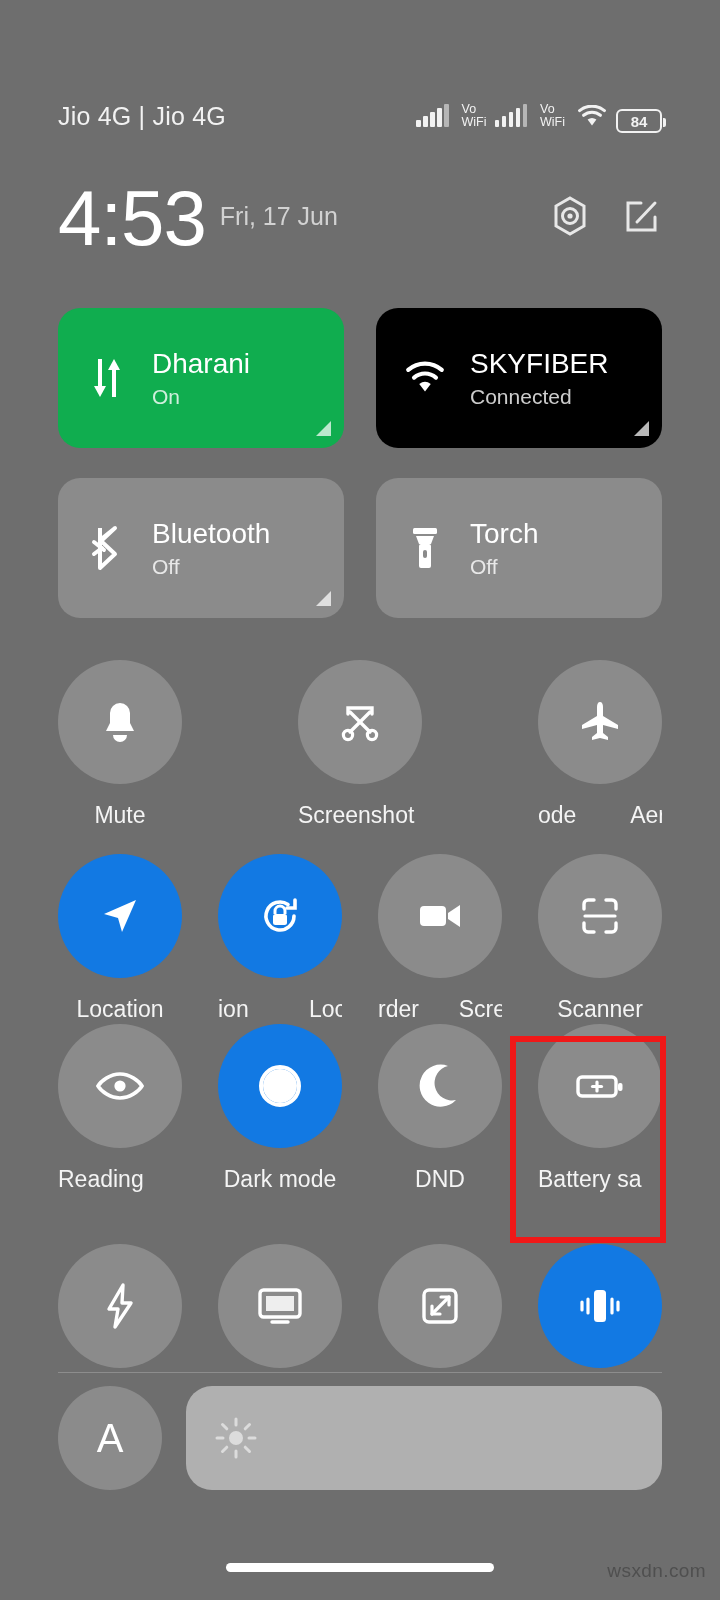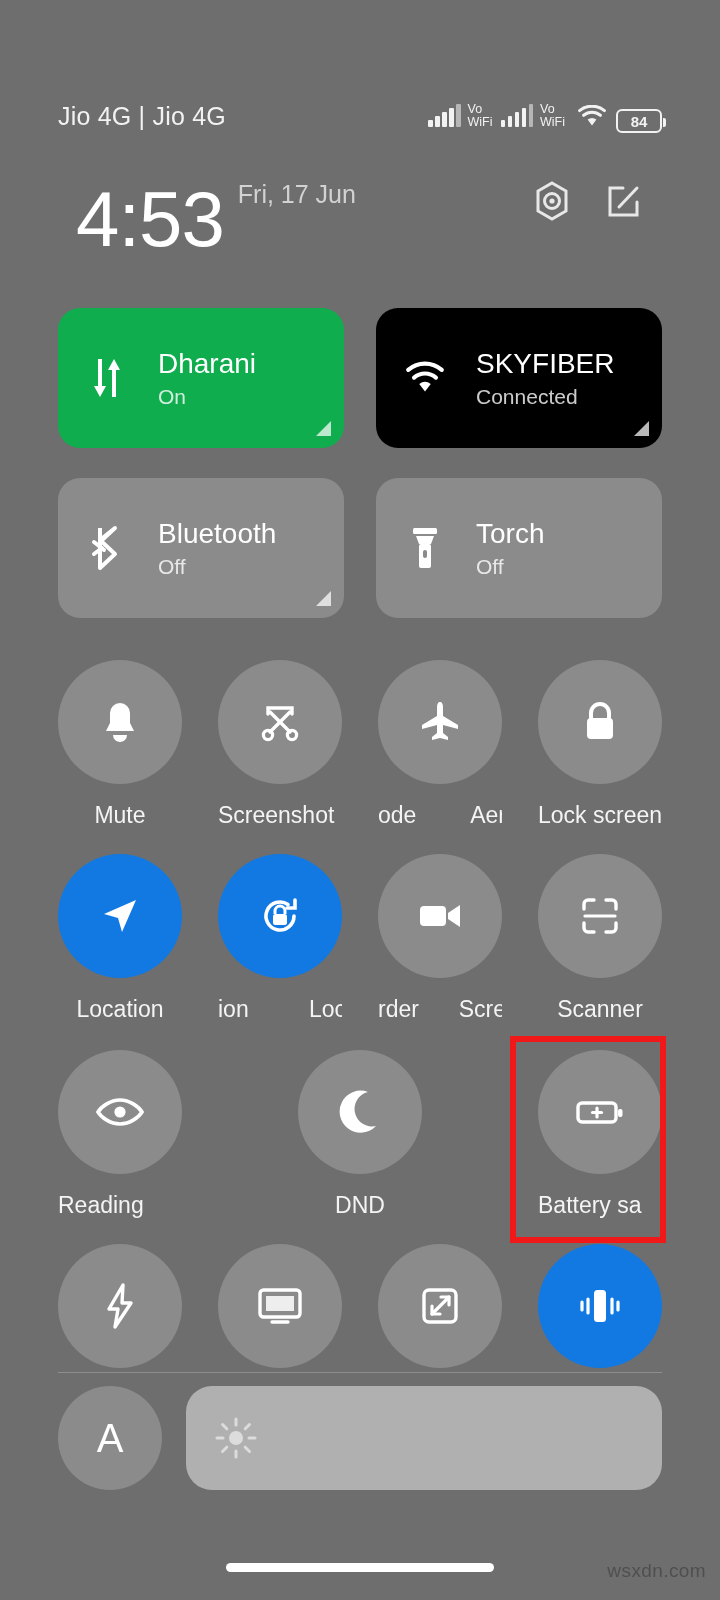--- a/index.html
+++ b/index.html
@@ -27,7 +27,7 @@
   .bars i:nth-child(3){ height:15px; }
   .bars i:nth-child(4){ height:19px; }
   .bars i:nth-child(5){ height:23px; opacity:.55; }
-  .vowifi{ font-size:12.5px; line-height:13px; text-align:left; color:#f2f2f2; margin:0 2px 0 1px; }
+  .vowifi{ font-size:12.5px; line-height:13px; text-align:left; color:#f2f2f2; margin:0 2px 0 7px; }
   .wifi-sb{ margin:0 3px 0 4px; }
   .battery{
     width:46px; height:24px; border:2.5px solid #f2f2f2; border-radius:6px;

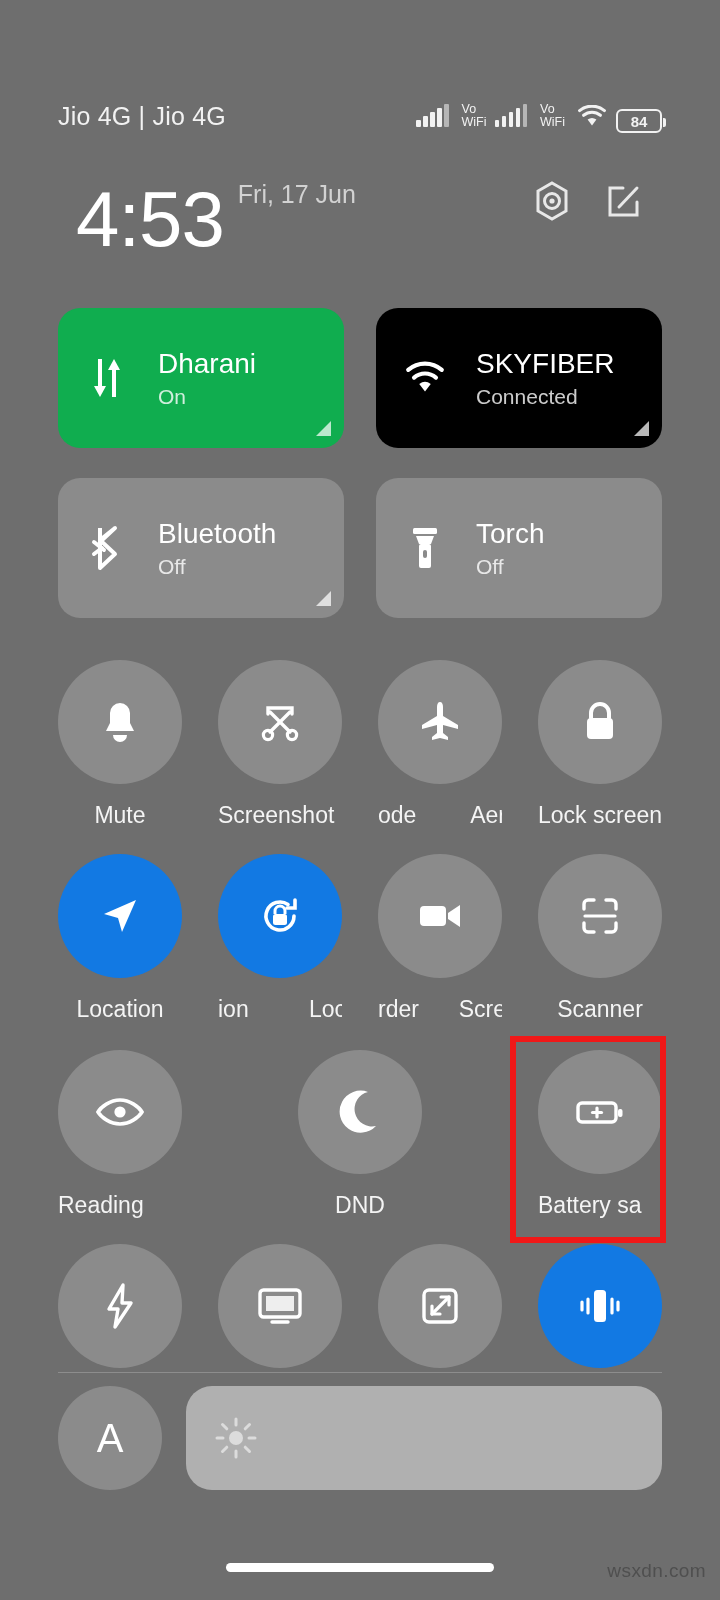--- a/index.html
+++ b/index.html
@@ -41,8 +41,8 @@
 
   
   .clockrow{
-    position:absolute; left:0; top:180px; width:720px; height:100px;
-    display:flex; align-items:flex-start; padding:0 76px;
+    position:absolute; left:0; top:168px; width:720px; height:100px;
+    display:flex; align-items:center; padding:0 58px;
   }
   .time{ font-size:78px; font-weight:300; line-height:78px; letter-spacing:-1px; color:#fff; }
   .date{ font-size:25px; color:#d2d2d2; margin-left:14px; padding-bottom:4px; }

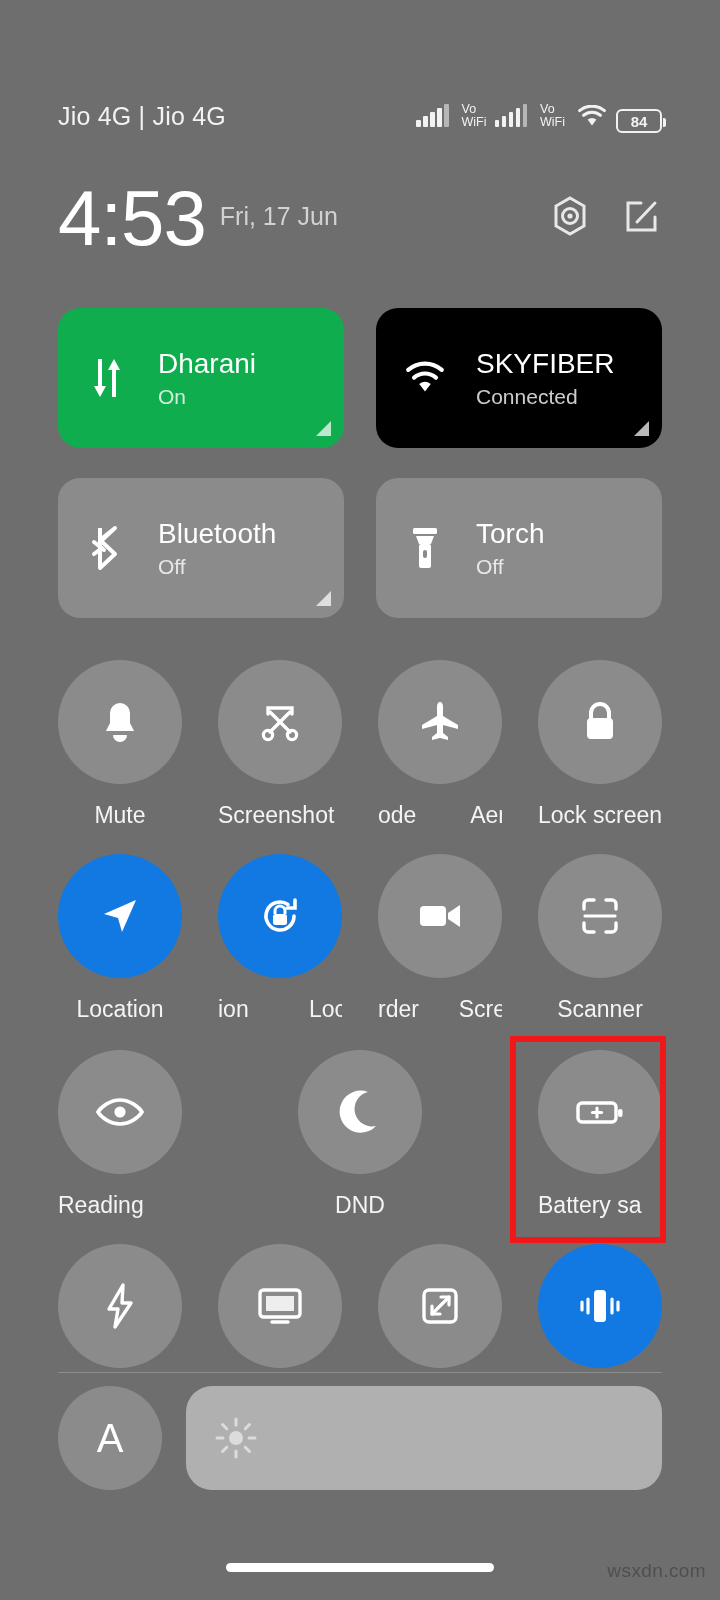--- a/index.html
+++ b/index.html
@@ -54,7 +54,7 @@
   .bigrow.r2{ top:478px; }
   .bigtile{
     position:relative; width:286px; height:140px; border-radius:22px;
-    display:flex; align-items:center; padding-left:26px; gap:28px;
+    display:flex; align-items:center; padding-left:26px; gap:22px;
     background:rgba(255,255,255,.20);
   }
   .bigtile.on-green{ background:#10ad4f; }

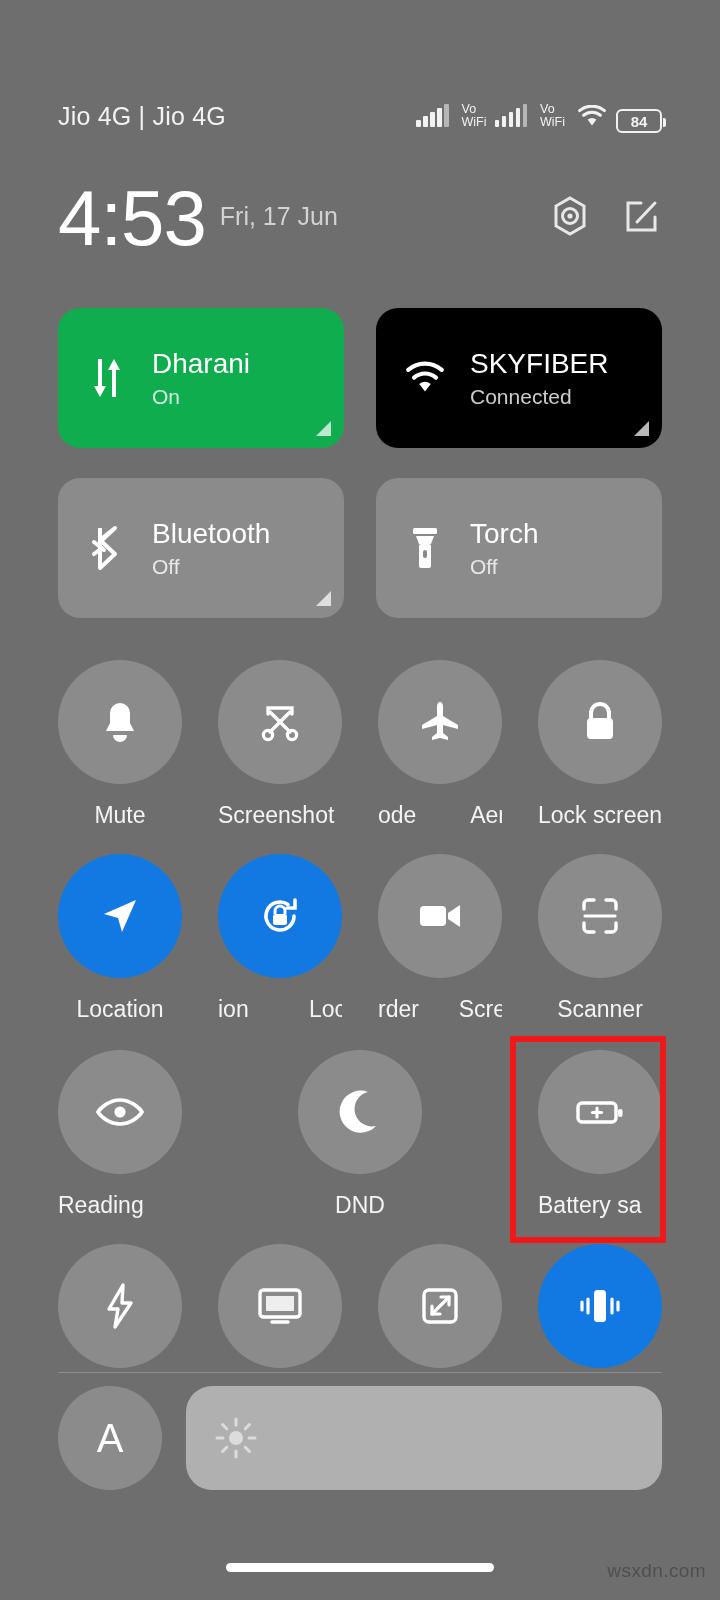--- a/index.html
+++ b/index.html
@@ -284,15 +284,6 @@
       <span class="m-a">ode</span>
       <span class="m-b">Aer</span>
     </div>
-  </div>
-  <div class="cell">
-    <div class="circle">
-      <svg width="42" height="48" viewBox="0 0 42 48">
-        <path d="M12 20 V15 a9 9 0 0 1 18 0 v5" stroke="#fff" stroke-width="4" fill="none" stroke-linecap="round"></path>
-        <rect x="8" y="20" width="26" height="21" rx="4" fill="#fff"></rect>
-      </svg>
-    </div>
-    <div class="clabel clip">Lock screen</div>
   </div>
 </div>
 

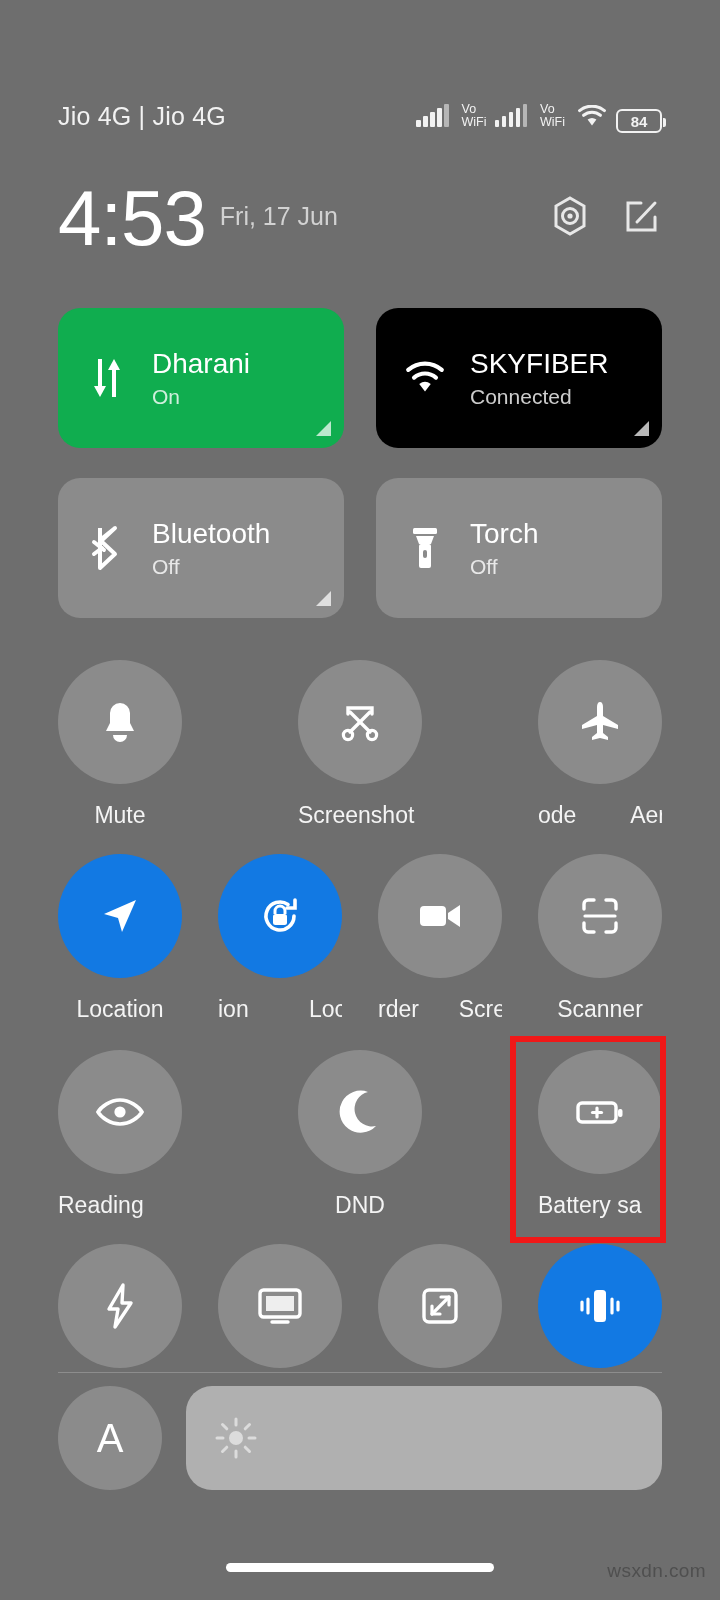--- a/index.html
+++ b/index.html
@@ -70,7 +70,7 @@
 
   
   .grid{ position:absolute; left:58px; width:604px; display:flex; justify-content:space-between; }
-  .g1{ top:660px; } .g2{ top:854px; } .g3{ top:1050px;gap:20px; } .g4{ top:1244px; }
+  .g1{ top:660px; } .g2{ top:854px; } .g3{ top:1024px;gap:20px; } .g4{ top:1244px; }
   .cell{ width:124px; display:flex; flex-direction:column; align-items:center; }
   .circle{
     width:124px; height:124px; border-radius:50%;

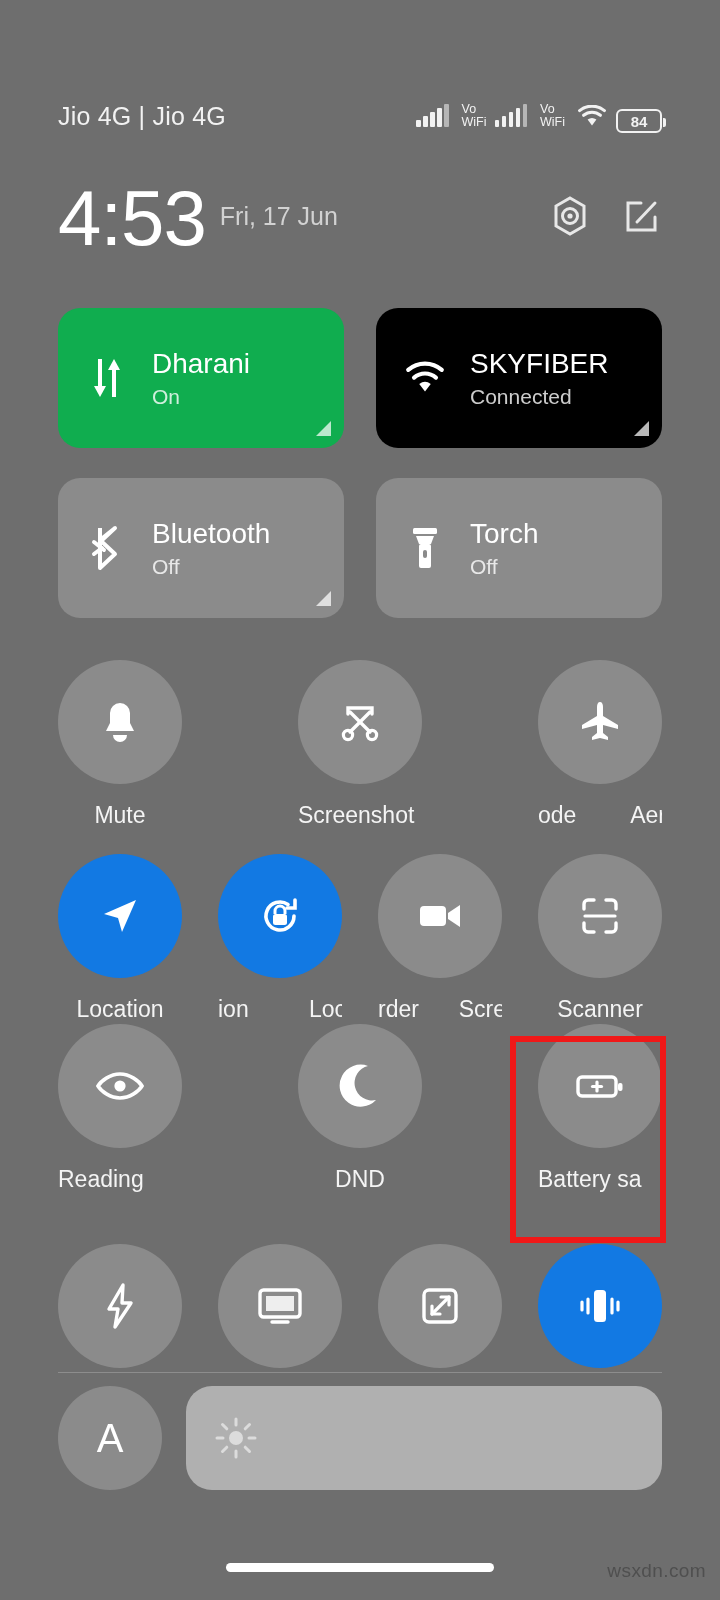--- a/index.html
+++ b/index.html
@@ -345,6 +345,16 @@
       </svg>
     </div>
     <div class="clabel clip">Reading</div>
+  </div>
+  <div class="cell">
+    <div class="circle active">
+      <svg width="52" height="52" viewBox="0 0 52 52">
+        <circle cx="26" cy="26" r="19" stroke="#fff" stroke-width="4" fill="none"></circle>
+        <path d="M26 9 a17 17 0 0 0 0 34 Z" fill="#fff" transform="translate(0,0)"></path>
+        <path d="M26 9 a17 17 0 0 1 0 34 Z" fill="#fff"></path>
+      </svg>
+    </div>
+    <div class="clabel">Dark mode</div>
   </div>
   <div class="cell">
     <div class="circle">

